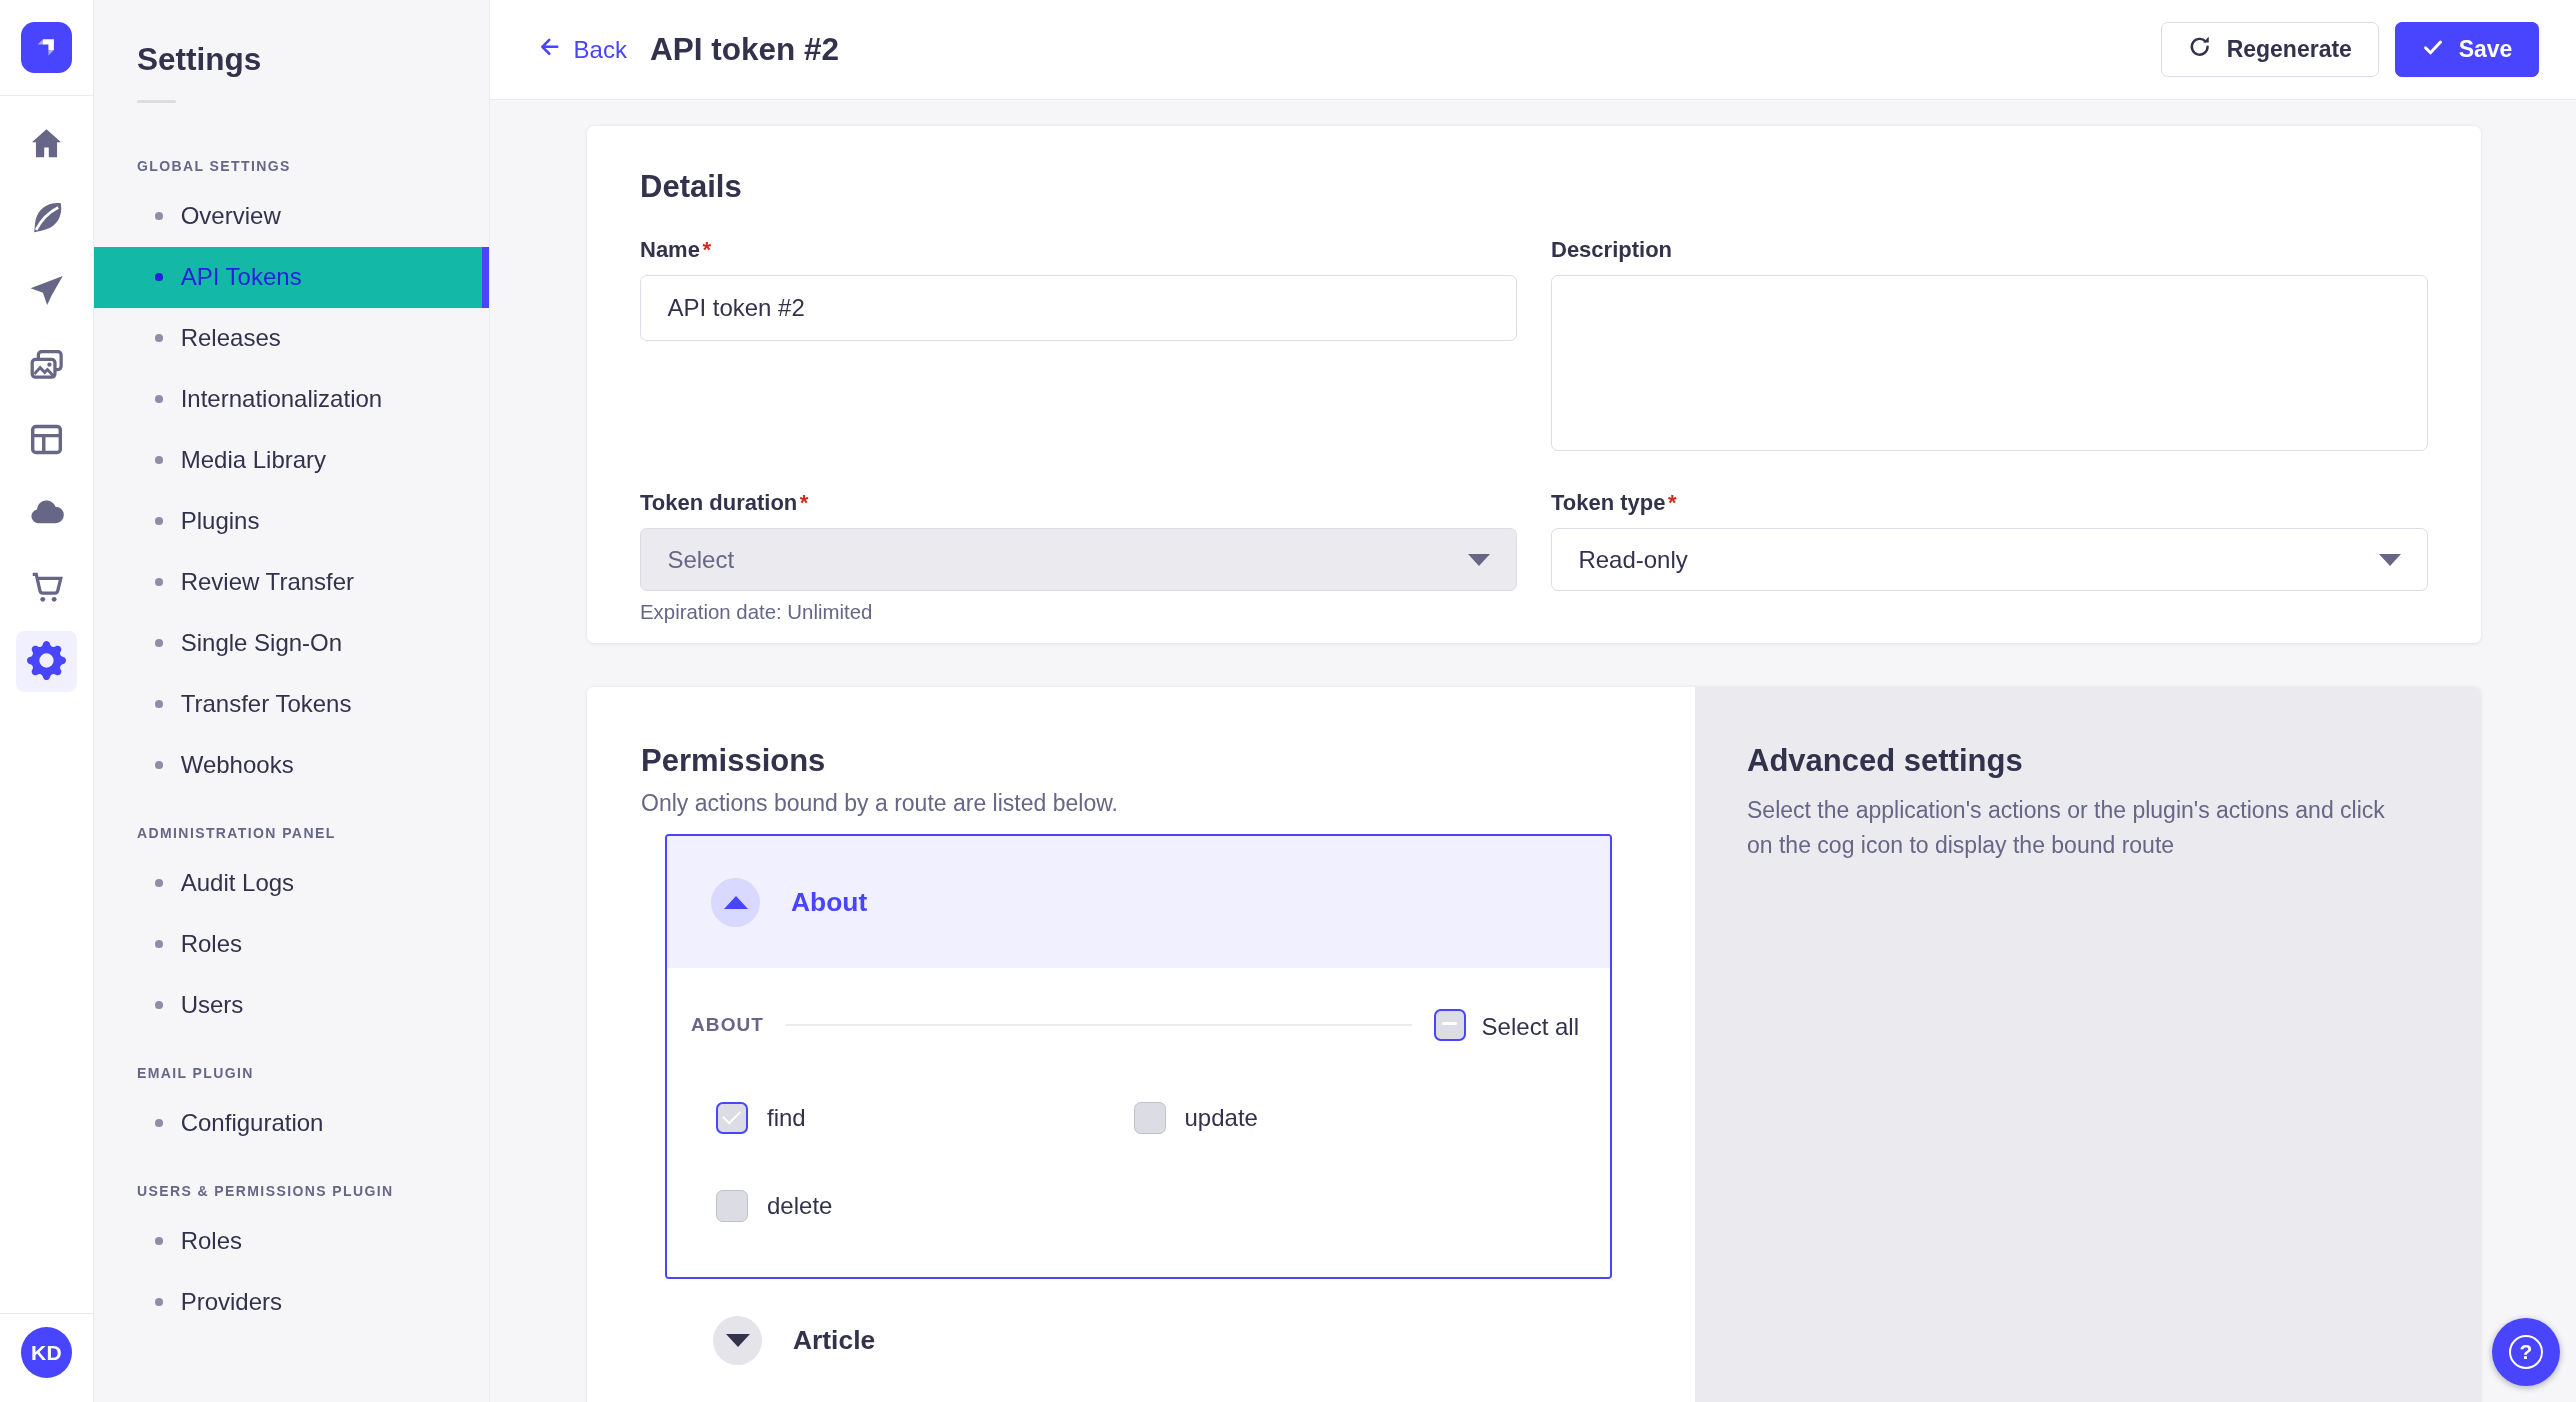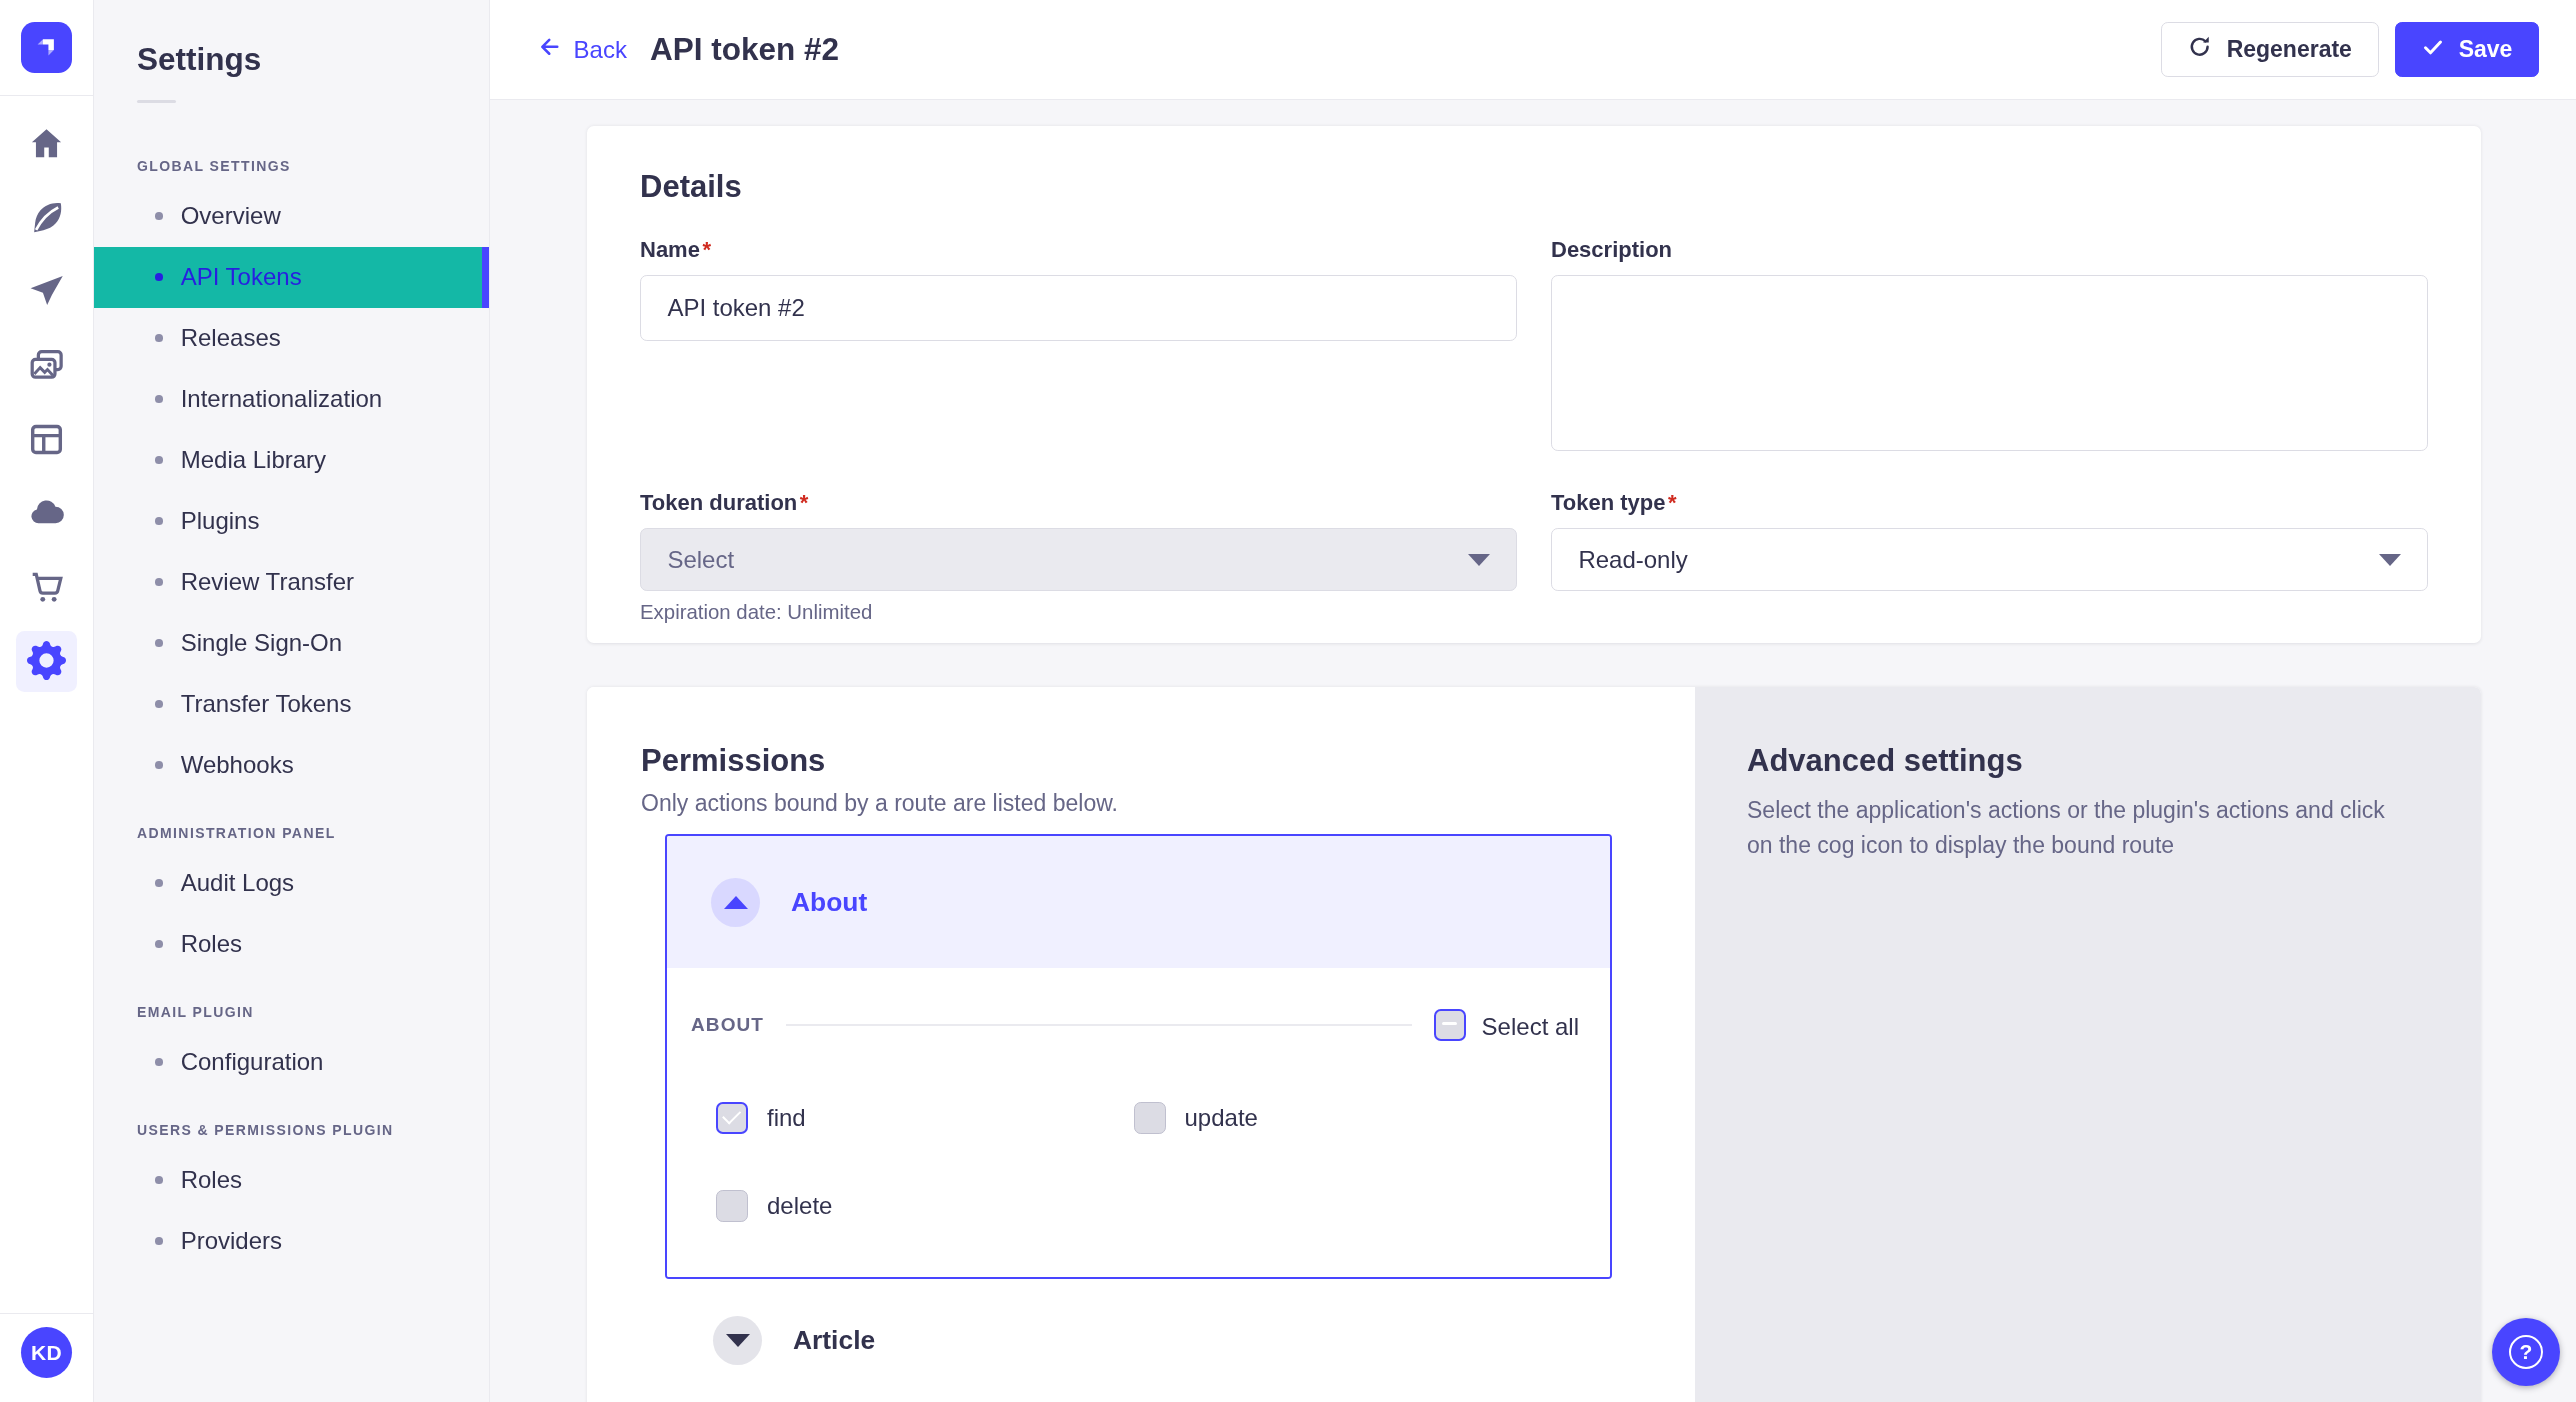--- a/index.html
+++ b/index.html
@@ -220,6 +220,10 @@
       <div class="nav-item">
           <span class="nav-bullet"></span>
           <span class="nav-item-label">Roles</span>
+        </div>
+      <div class="nav-item">
+          <span class="nav-bullet"></span>
+          <span class="nav-item-label">Users</span>
         </div>
     </div>
 

